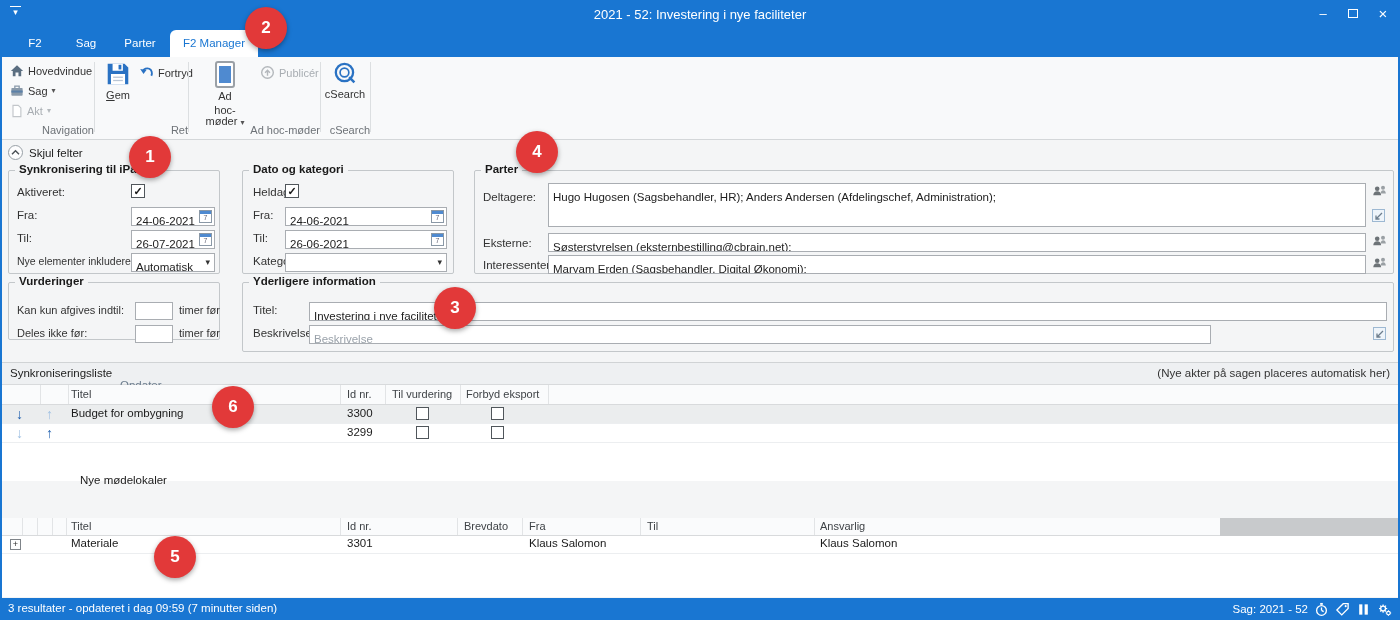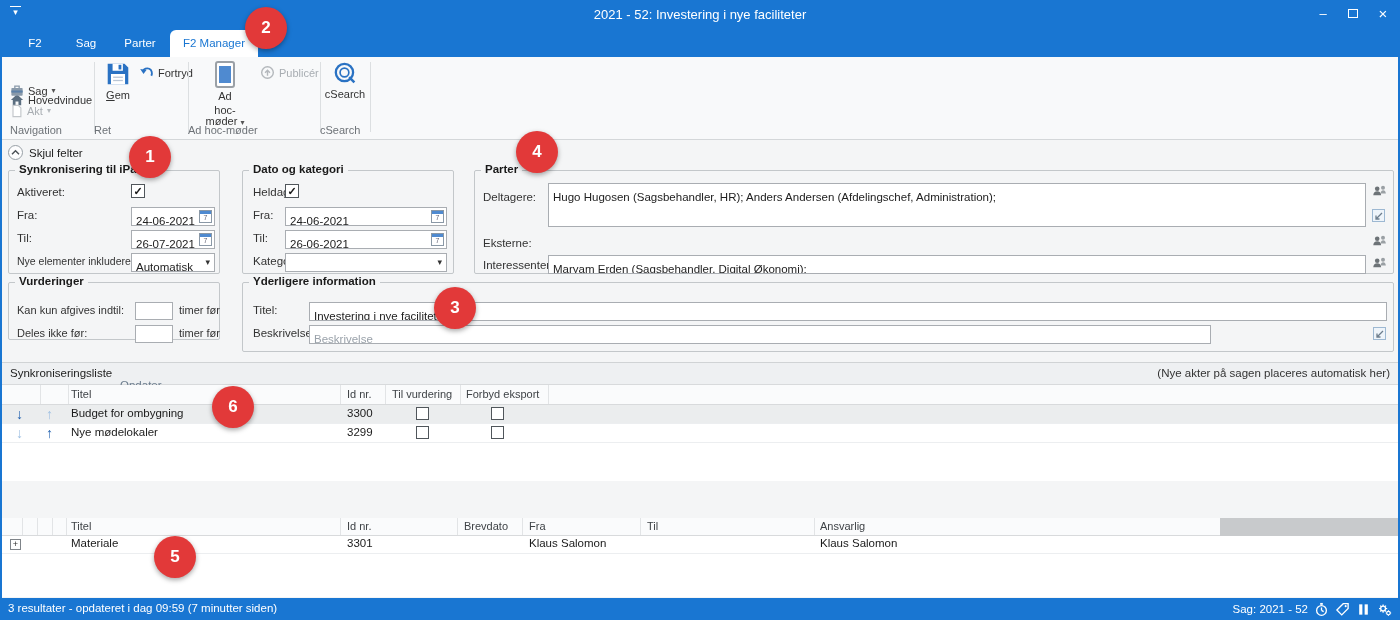--- a/index.html
+++ b/index.html
@@ -121,7 +121,7 @@
   </div>
 
   <div class="ribbon">
-    <div class="rbn-small" style="left:8px; top:5px;margin-top:29px;">
+    <div class="rbn-small" style="left:8px; top:5px;">
       <svg width="14" height="14" viewBox="0 0 16 16">
           <path d="M8 1.5 L15 8 H12.8 V14 H9.7 V9.8 H6.3 V14 H3.2 V8 H1 Z" fill="#5b6e80"></path>
         </svg>

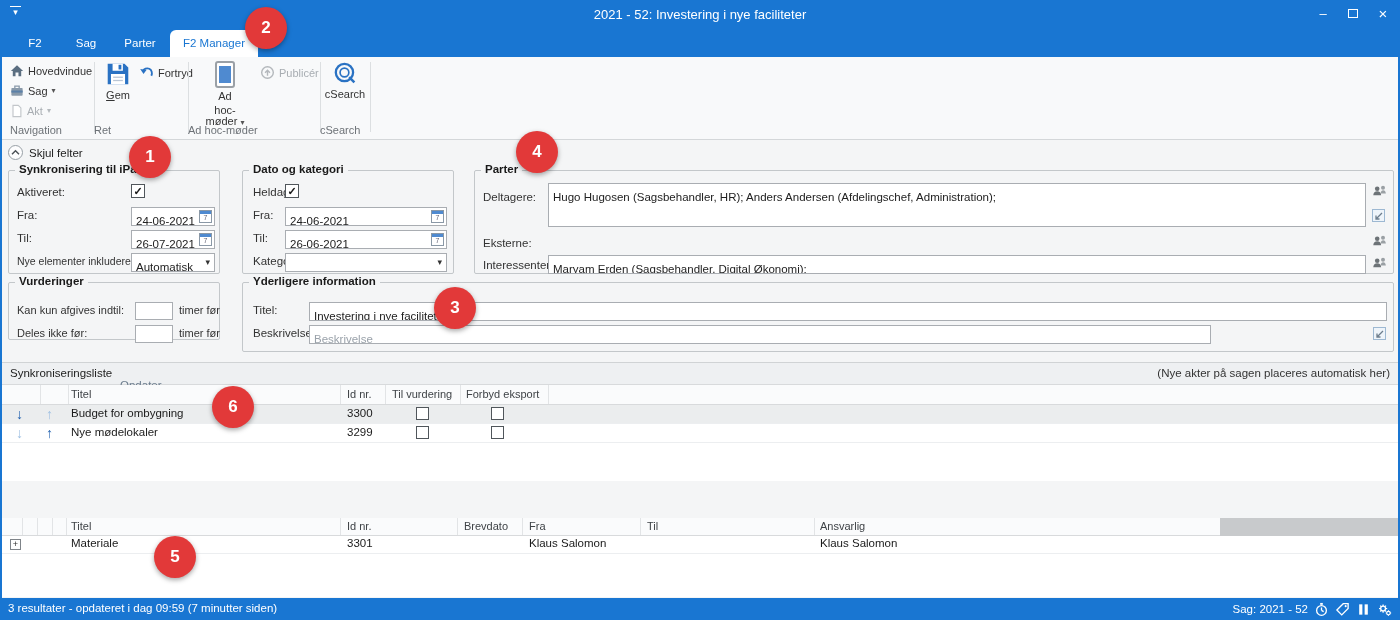--- a/index.html
+++ b/index.html
@@ -29,7 +29,7 @@
   .accel { display:block; }
   .accel::first-letter { text-decoration:underline; }
   .grp-sep { position:absolute; top:5px; width:1px; height:70px; background:#dcdfe1; }
-  .grp-label { position:absolute; top:67px; font-size:11px; color:#6d7277; text-align:left; white-space:nowrap; }
+  .grp-label { position:absolute; top:67px; font-size:11px; color:#6d7277; text-align:right; white-space:nowrap; }
   .tablet { width:20px; height:27px; border:2px solid #9aa0a6; border-radius:3px; background:#fff; display:flex; align-items:center; justify-content:center; }
   .tablet .screen { width:12px; height:17px; background:#4f8ad0; }
 

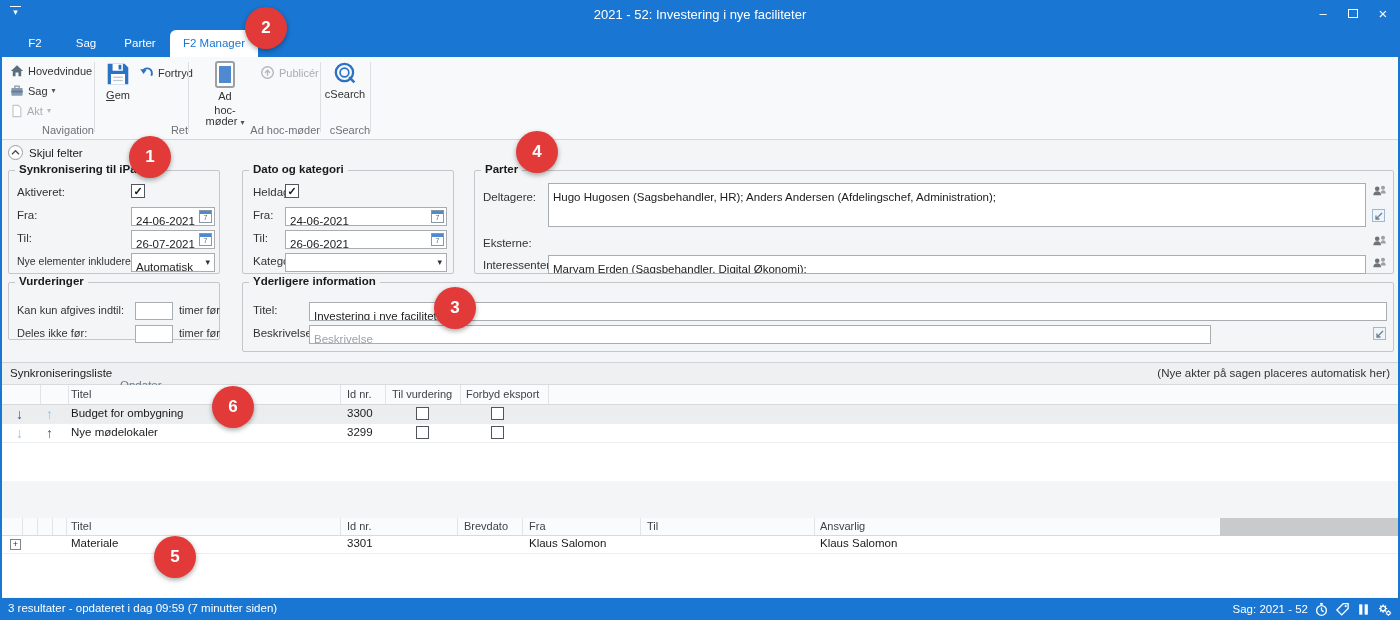--- a/index.html
+++ b/index.html
@@ -286,6 +286,9 @@
           </svg>
       </span>
       <span class="lbl" style="left:8px; top:66px;">Eksterne:</span>
+      <div class="inp" style="left:73px; top:62px; width:818px; height:19px;">
+        <span>Søsterstyrelsen (eksternbestilling@cbrain.net);</span>
+      </div>
       <svg class="ppl" style="left:897px; top:63px;" viewBox="0 0 16 15">
           <circle cx="5.2" cy="4.8" r="2.3" fill="#6d7377"></circle>
           <path d="M1.3 11.3 c0-2.6 1.7-4 3.9-4 s3.9 1.4 3.9 4 z" fill="#6d7377"></path>

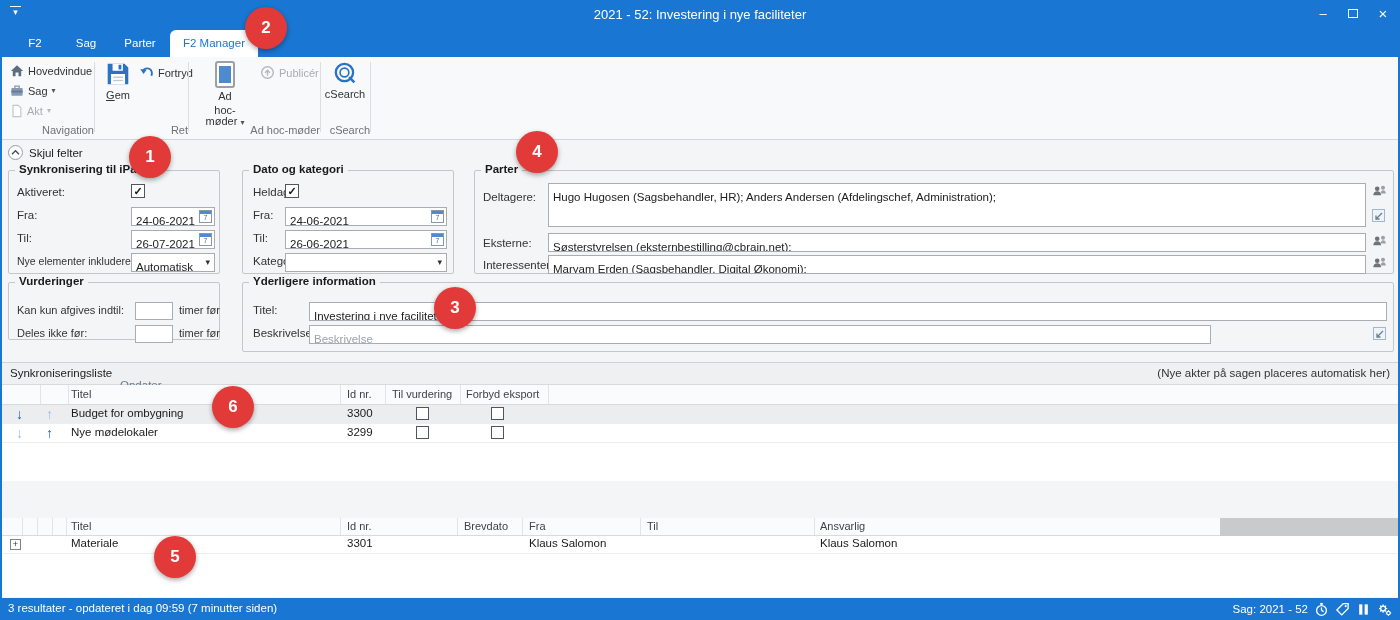--- a/index.html
+++ b/index.html
@@ -363,7 +363,7 @@
     <div class="trow" style="top:284px; height:19px; background:#fff;">
       <span class="mv pale" style="left:14px;">↓</span>
       <span class="mv dark" style="left:44px;">↑</span>
-      <span class="tcell" style="left:69px;">Nye mødelokaler</span>
+      <span class="tcell" style="left:78px;margin-top:48px;">Nye mødelokaler</span>
       <span class="tcell" style="left:345px;">3299</span>
       <span class="rowcb" style="left:414px;"></span>
       <span class="rowcb" style="left:489px;"></span>

